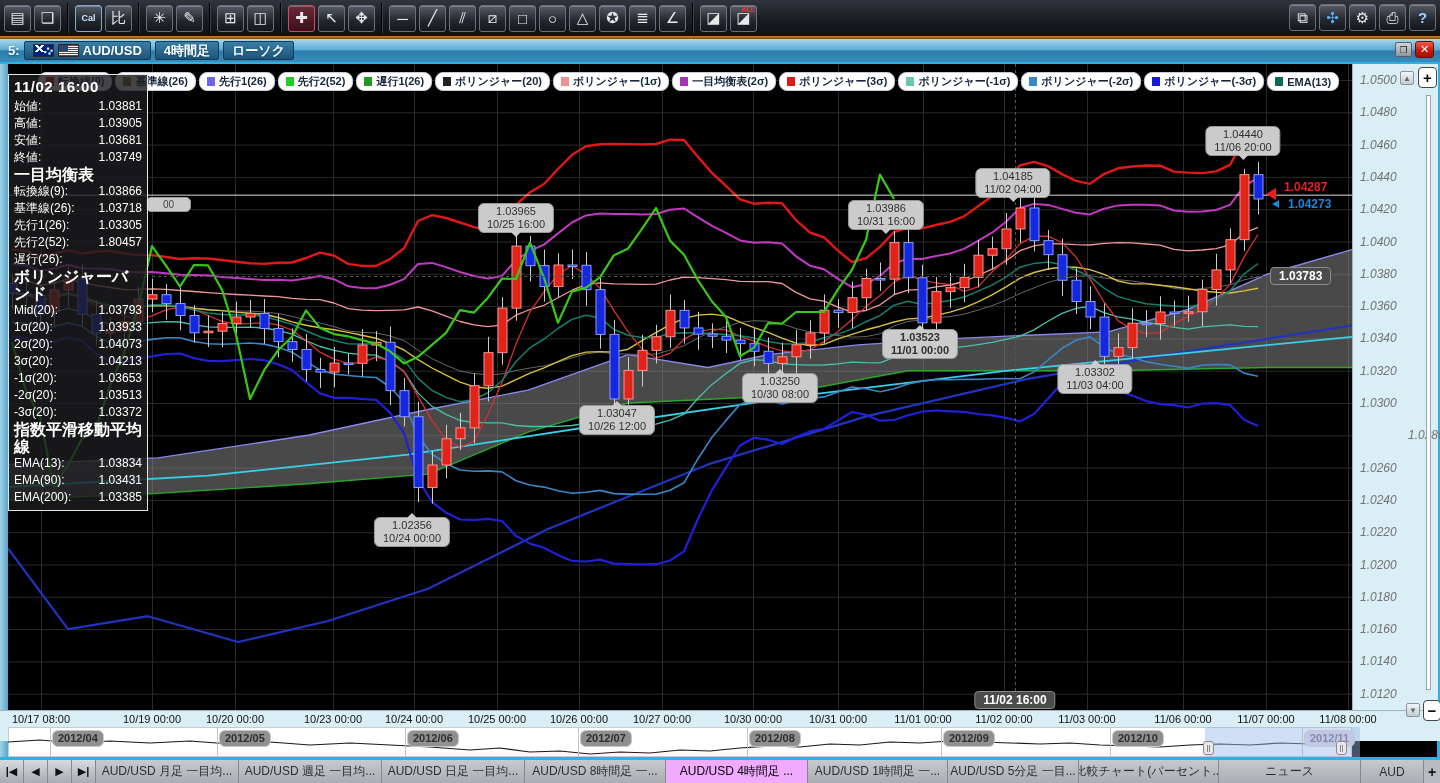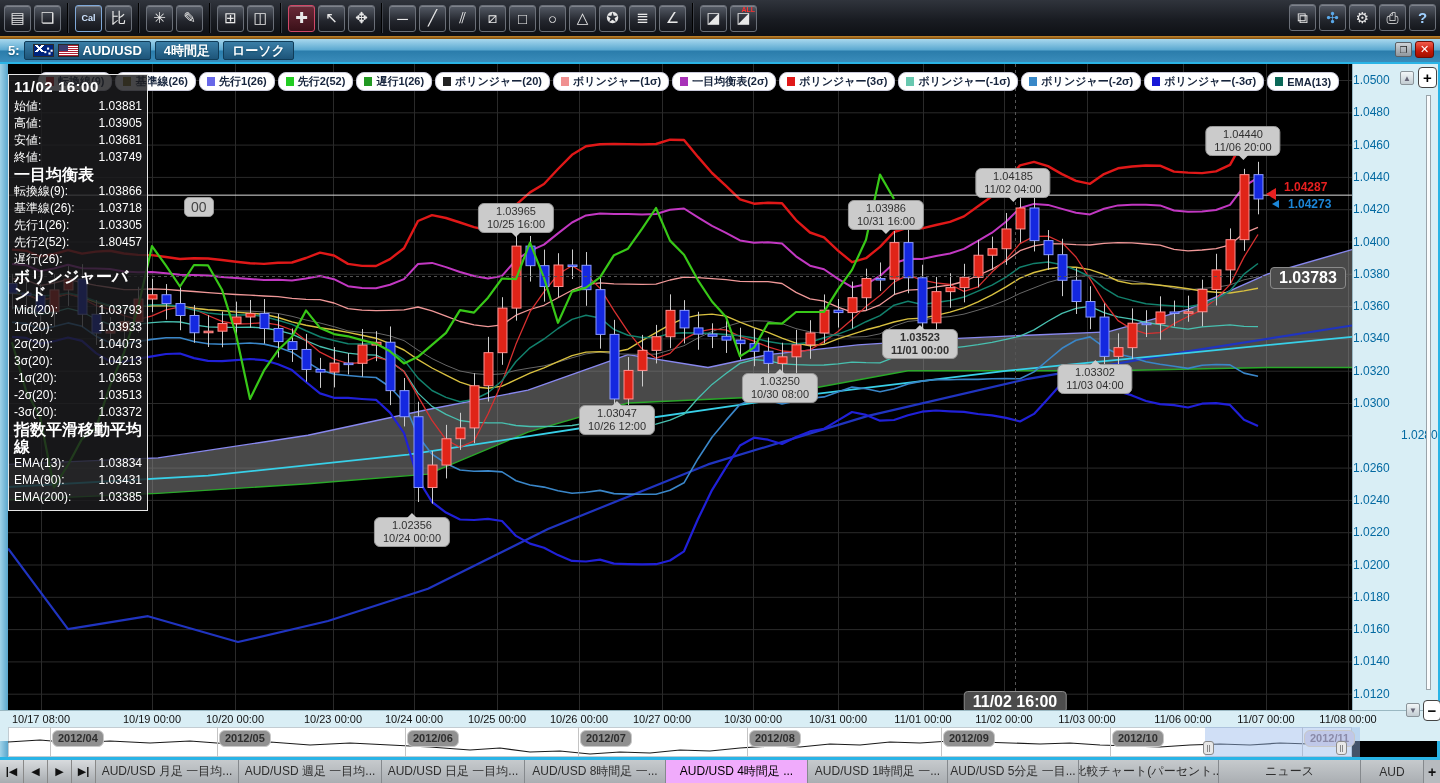--- a/index.html
+++ b/index.html
@@ -74,7 +74,7 @@
   .qarr{position:absolute;width:0;height:0;z-index:3;}
   
   #price-axis{left:1352px;top:64px;width:86px;height:646px;background:#d9eef5;border-left:1px solid #9ab8c2;}
-  .ptick{position:absolute;left:0;font-size:12px;color:#0369a1;}
+  .ptick{position:absolute;left:7px;font-size:12px;color:#737373;font-style:italic;}
   #time-axis{left:0;top:710px;width:1440px;height:17px;background:#d9eef5;border-top:1px solid #9ab8c2;}
   .ttick{position:absolute;top:2px;transform:translateX(-50%);font-size:11px;color:#111;white-space:nowrap;}
   

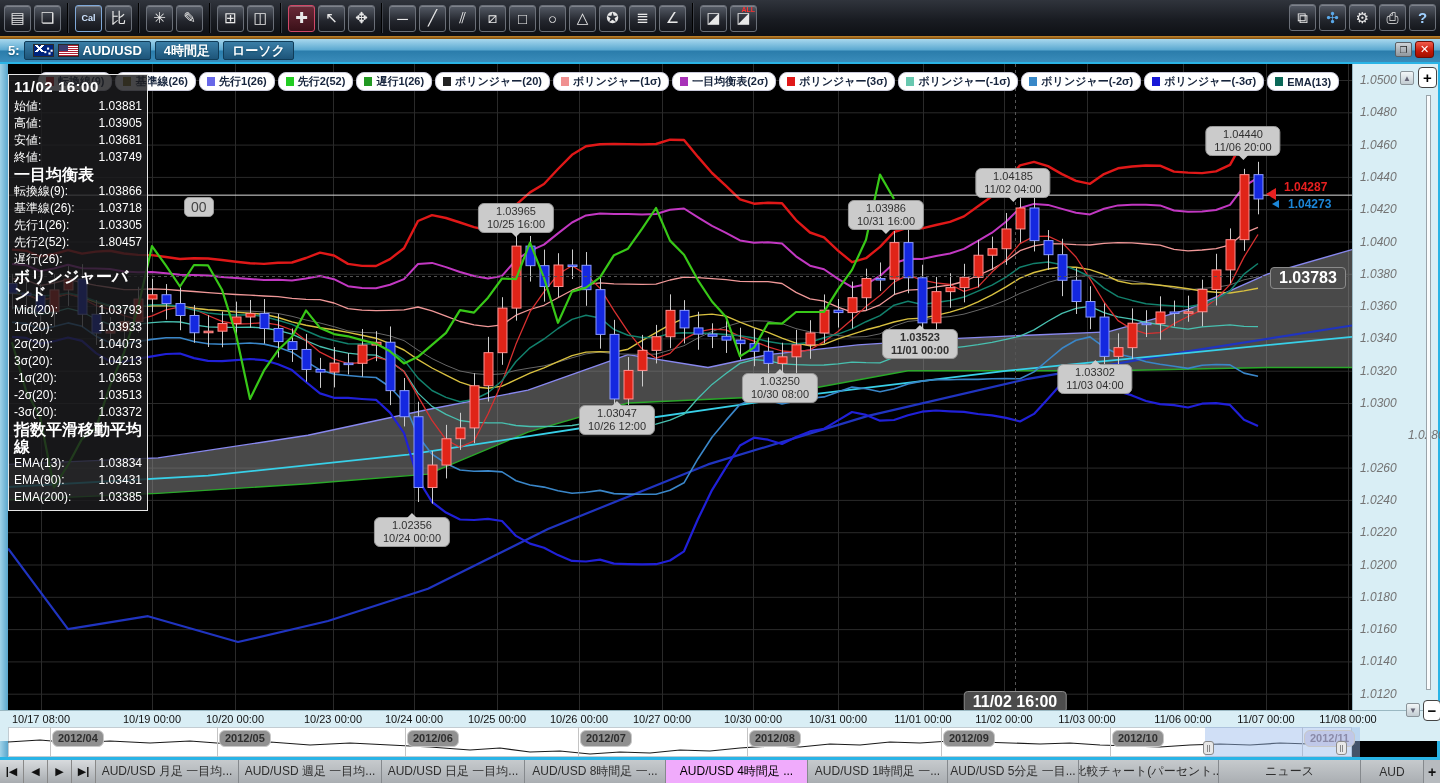--- a/index.html
+++ b/index.html
@@ -69,7 +69,7 @@
   .xlab{position:absolute;background:#4c4c4c;border:1px solid #8a8a8a;border-radius:4px;color:#fff;
     font-size:16px;font-weight:bold;padding:1px 8px;z-index:4;white-space:nowrap;}
   #partial-annotation{position:absolute;background:#cbcbcb;border:1px solid #9a9a9a;border-radius:5px;
-    color:#444;font-size:14px;padding:1px 6px;z-index:1;margin-left:38px;}
+    color:#444;font-size:10px;padding:1px 16px;z-index:1;}
   .qlbl{position:absolute;font-size:12px;font-weight:bold;z-index:3;}
   .qarr{position:absolute;width:0;height:0;z-index:3;}
   

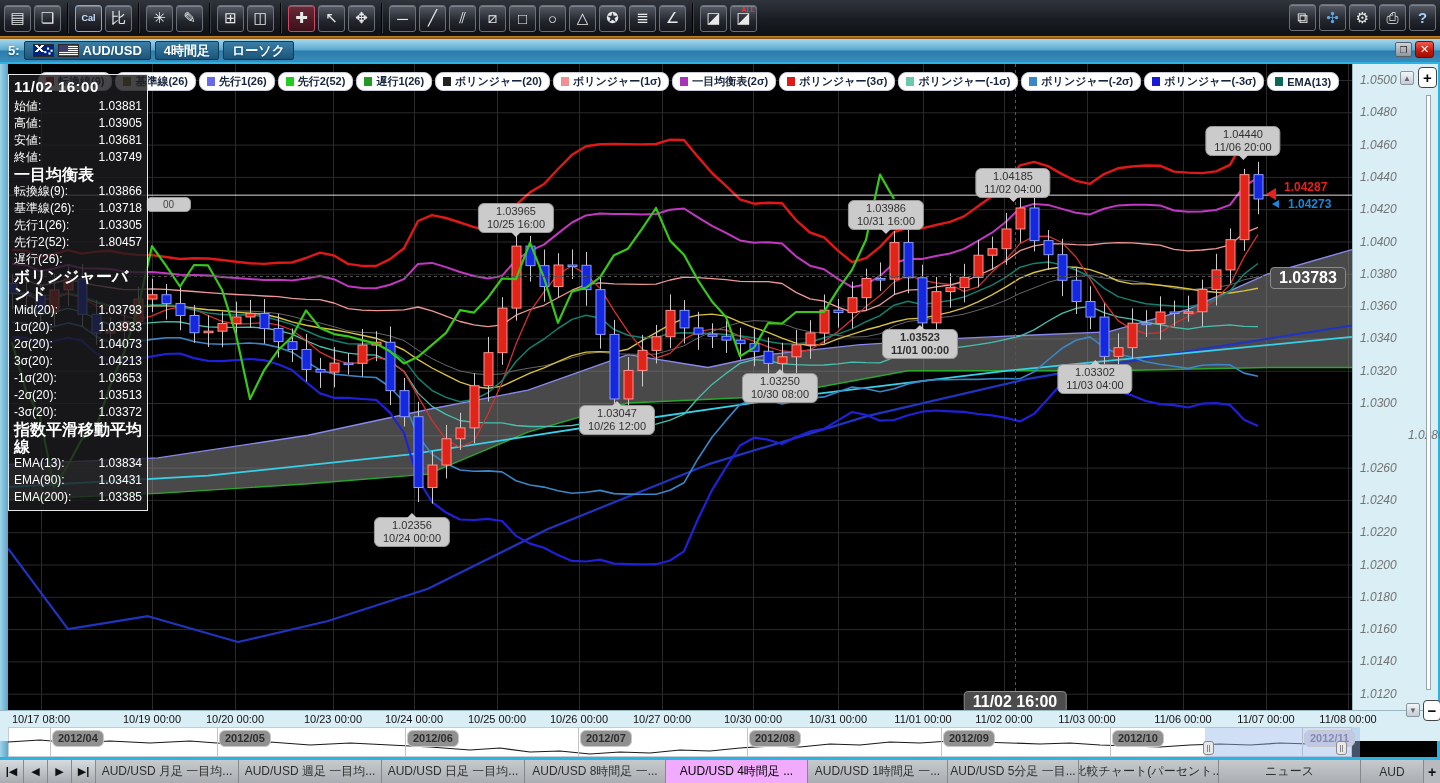--- a/index.html
+++ b/index.html
@@ -67,7 +67,7 @@
   .ann.high:after{top:100%;border-top-color:#cbcbcb;}
   .ann.low:after{bottom:100%;border-bottom-color:#cbcbcb;}
   .xlab{position:absolute;background:#4c4c4c;border:1px solid #8a8a8a;border-radius:4px;color:#fff;
-    font-size:16px;font-weight:bold;padding:1px 8px;z-index:4;white-space:nowrap;}
+    font-size:12px;font-weight:bold;padding:1px 8px;z-index:4;white-space:nowrap;}
   #partial-annotation{position:absolute;background:#cbcbcb;border:1px solid #9a9a9a;border-radius:5px;
     color:#444;font-size:10px;padding:1px 16px;z-index:1;}
   .qlbl{position:absolute;font-size:12px;font-weight:bold;z-index:3;}

